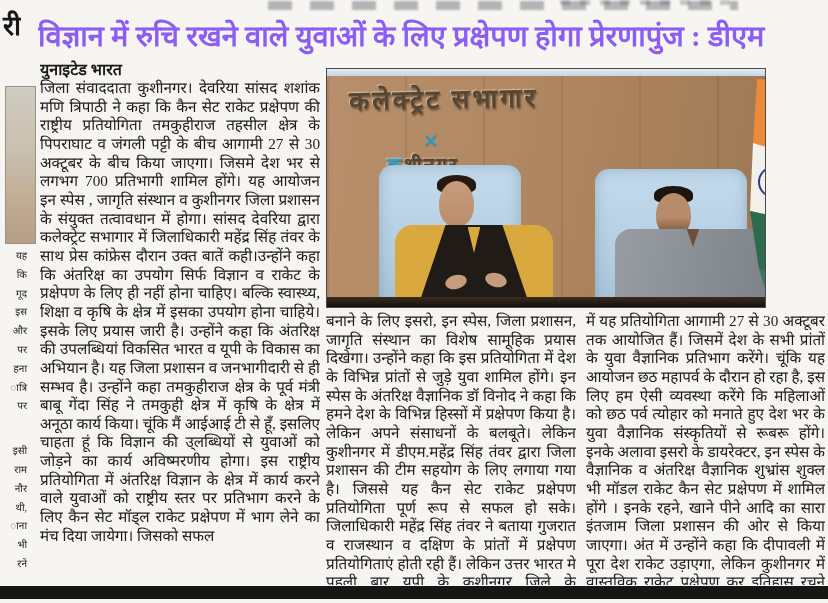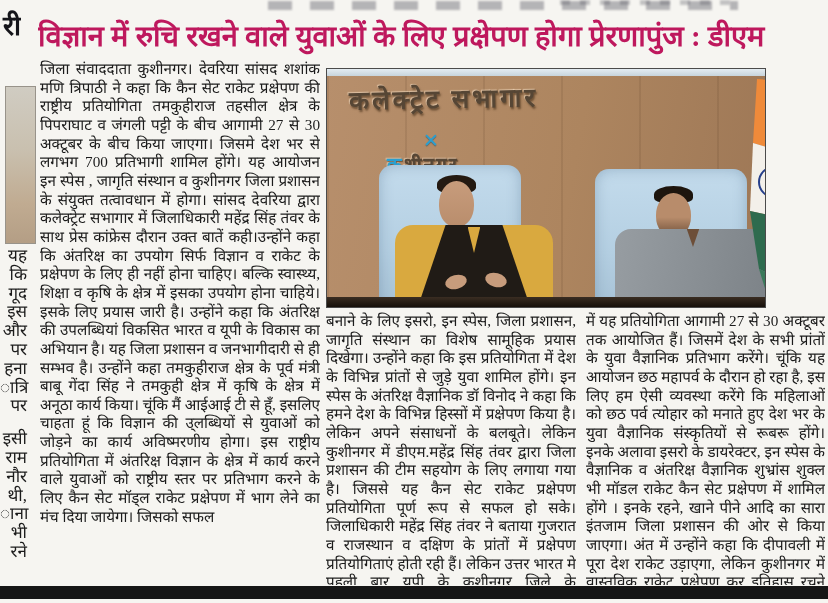--- a/index.html
+++ b/index.html
@@ -28,7 +28,7 @@
 
   
   .headline { position:absolute; left:38px; top:13px; width:780px; height:46px;
-    font-size:29px; font-weight:bold; color:#be185d; white-space:nowrap; overflow:hidden;
+    font-size:29px; font-weight:bold; color:#8b5cf6; white-space:nowrap; overflow:hidden;
     letter-spacing:0px; line-height:46px; }
 
   

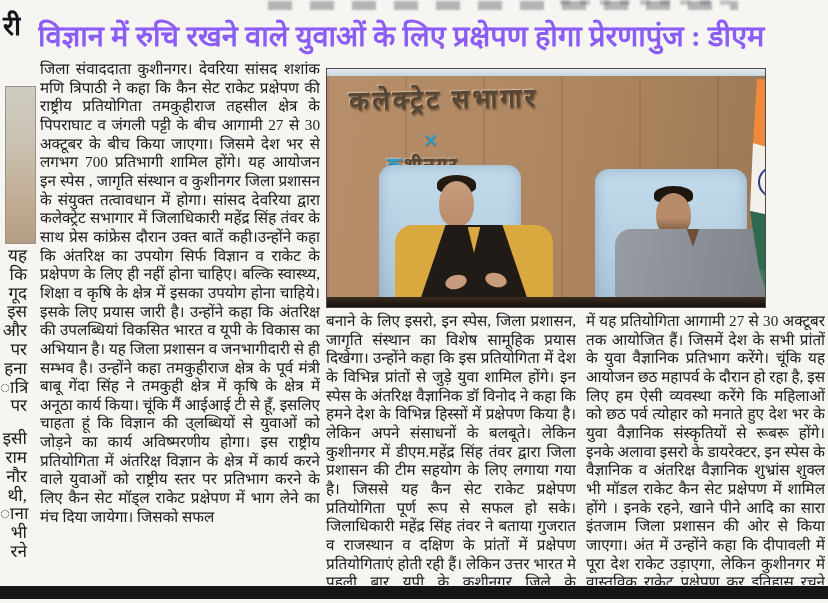--- a/index.html
+++ b/index.html
@@ -128,6 +128,7 @@
   <h1 class="headline">विज्ञान में रुचि रखने वाले युवाओं के लिए प्रक्षेपण होगा प्रेरणापुंज : डीएम</h1>
 
   <div class="col col1">
+    <div class="byline">युनाइटेड भारत</div>
     <p><span class="lead">जिला संवाददाता कुशीनगर।</span> <span>देवरिया सांसद शशांक मणि त्रिपाठी ने कहा कि कैन सेट राकेट प्रक्षेपण की राष्ट्रीय प्रतियोगिता तमकुहीराज तहसील क्षेत्र के पिपराघाट व जंगली पट्टी के बीच आगामी 27 से 30 अक्टूबर के बीच किया जाएगा। जिसमे देश भर से लगभग 700 प्रतिभागी शामिल होंगे। यह आयोजन इन स्पेस , जागृति संस्थान व कुशीनगर जिला प्रशासन के संयुक्त तत्वावधान में होगा। सांसद देवरिया द्वारा कलेक्ट्रेट सभागार में जिलाधिकारी महेंद्र सिंह तंवर के साथ प्रेस कांफ्रेस दौरान उक्त बातें कही।उन्होंने कहा कि अंतरिक्ष का उपयोग सिर्फ विज्ञान व राकेट के प्रक्षेपण के लिए ही नहीं होना चाहिए। बल्कि स्वास्थ्य, शिक्षा व कृषि के क्षेत्र में इसका उपयोग होना चाहिये। इसके लिए प्रयास जारी है। उन्होंने कहा कि अंतरिक्ष की उपलब्धियां विकसित भारत व यूपी के विकास का अभियान है। यह जिला प्रशासन व जनभागीदारी से ही सम्भव है। उन्होंने कहा तमकुहीराज क्षेत्र के पूर्व मंत्री बाबू गेंदा सिंह ने तमकुही क्षेत्र में कृषि के क्षेत्र में अनूठा कार्य किया। चूंकि मैं आईआई टी से हूँ, इसलिए चाहता हूं कि विज्ञान की उ्लब्धियों से युवाओं को जोड़ने का कार्य अविष्मरणीय होगा। इस राष्ट्रीय प्रतियोगिता में अंतरिक्ष विज्ञान के क्षेत्र में कार्य करने वाले युवाओं को राष्ट्रीय स्तर पर प्रतिभाग करने के लिए कैन सेट मॉड्ल राकेट प्रक्षेपण में भाग लेने का मंच दिया जायेगा। जिसको सफल</span></p>
   </div>
 

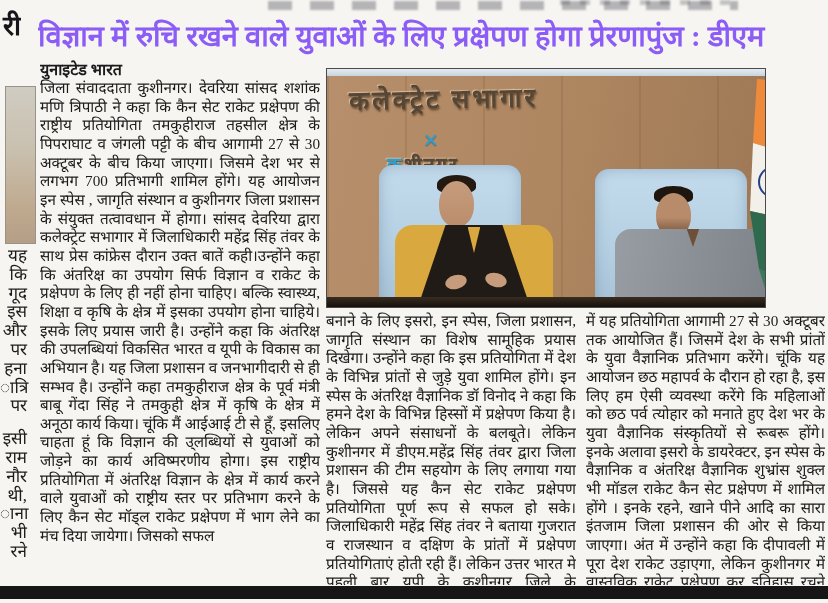--- a/index.html
+++ b/index.html
@@ -21,7 +21,7 @@
   .strip-photo { position:absolute; left:5px; top:86px; width:31px; height:158px;
     border:1px solid #98938a;
     background:linear-gradient(180deg,#d0ccc2 0%,#c9c0af 40%,#c0ab91 75%,#b49e85 100%); }
-  .strip-frags { position:absolute; left:0; top:247px; width:27px; font-size:17px; line-height:18.8px;
+  .strip-frags { position:absolute; left:0; top:247px; width:27px; font-size:10px; line-height:18.8px;
     color:#1b1b1b; text-align:right; }
   .strip-frags span { display:block; }
   .strip-frags span.gap { margin-top:14px; }

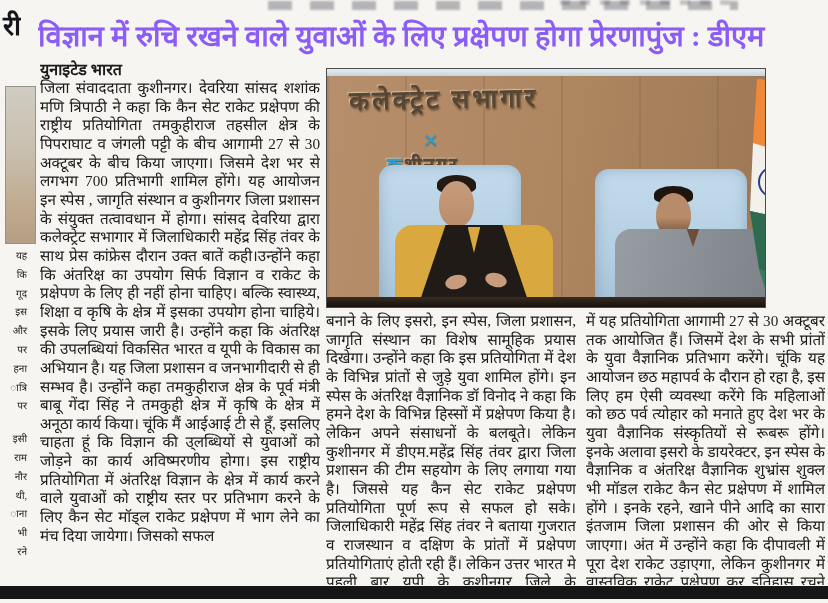--- a/index.html
+++ b/index.html
@@ -24,7 +24,7 @@
   .strip-frags { position:absolute; left:0; top:247px; width:27px; font-size:10px; line-height:18.8px;
     color:#1b1b1b; text-align:right; }
   .strip-frags span { display:block; }
-  .strip-frags span.gap { margin-top:14px; }
+  .strip-frags span.gap { margin-top:26px; }
 
   
   .headline { position:absolute; left:38px; top:13px; width:780px; height:46px;

